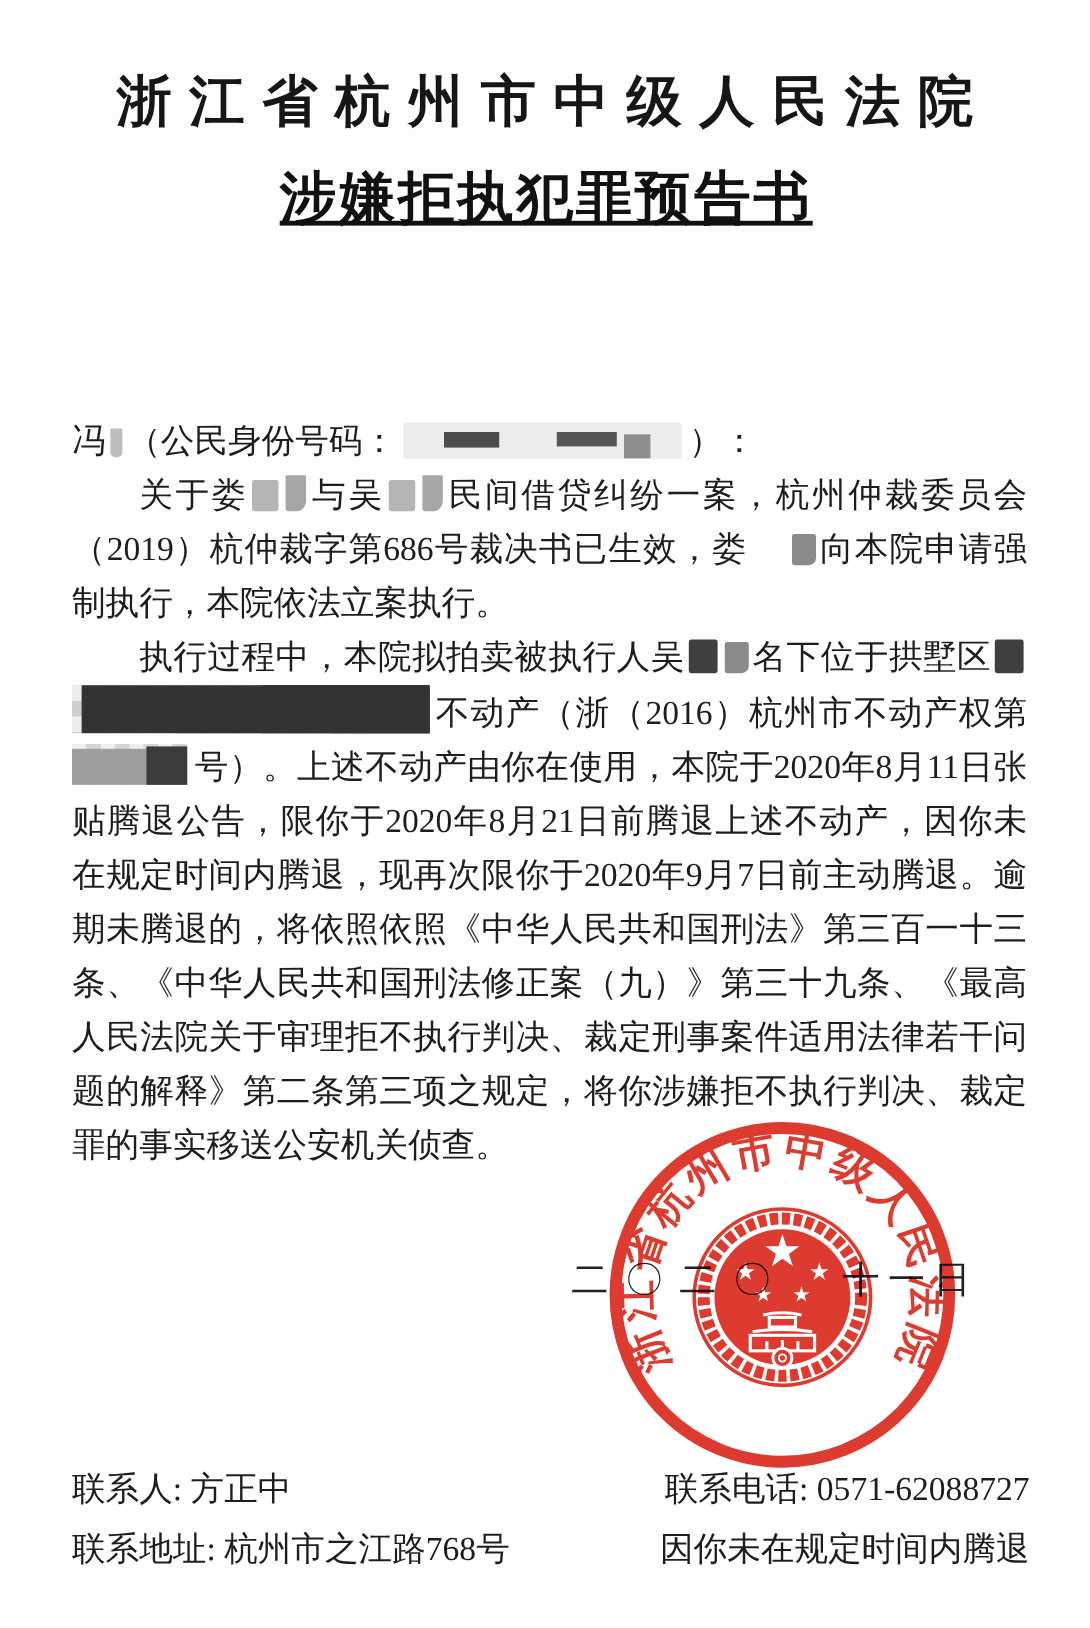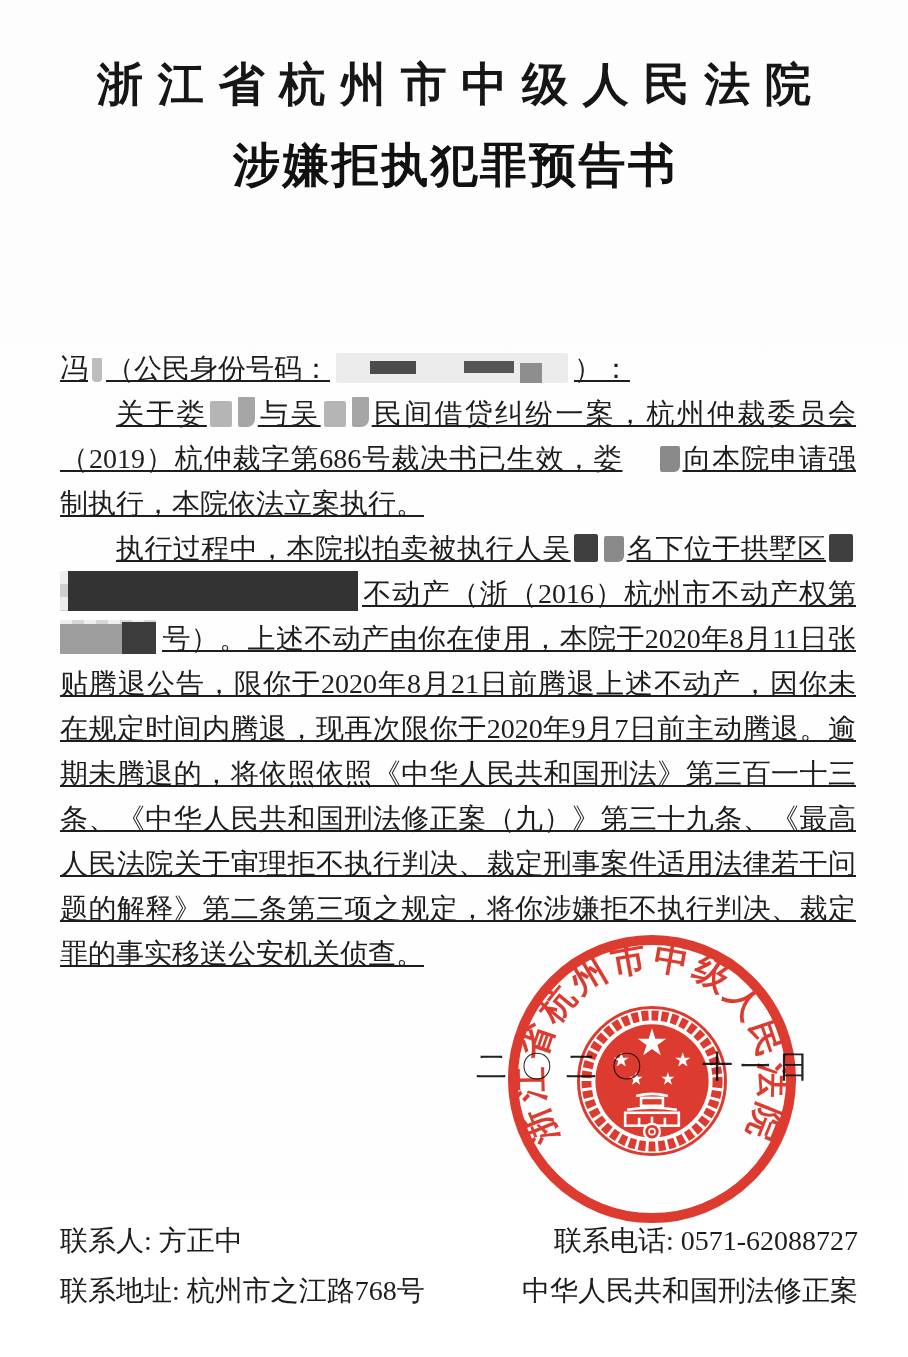--- a/index.html
+++ b/index.html
@@ -20,7 +20,7 @@
   .doc-title{
     position:absolute;top:134px;left:0;width:100%;
     text-align:center;font-size:47px;font-weight:800;
-    letter-spacing:0.05em;text-indent:0.05em;color:#111;
+    letter-spacing:0.05em;text-indent:0.05em;color:#111;text-decoration:underline;
   }
   .case-number{
     position:absolute;top:258px;right:54px;

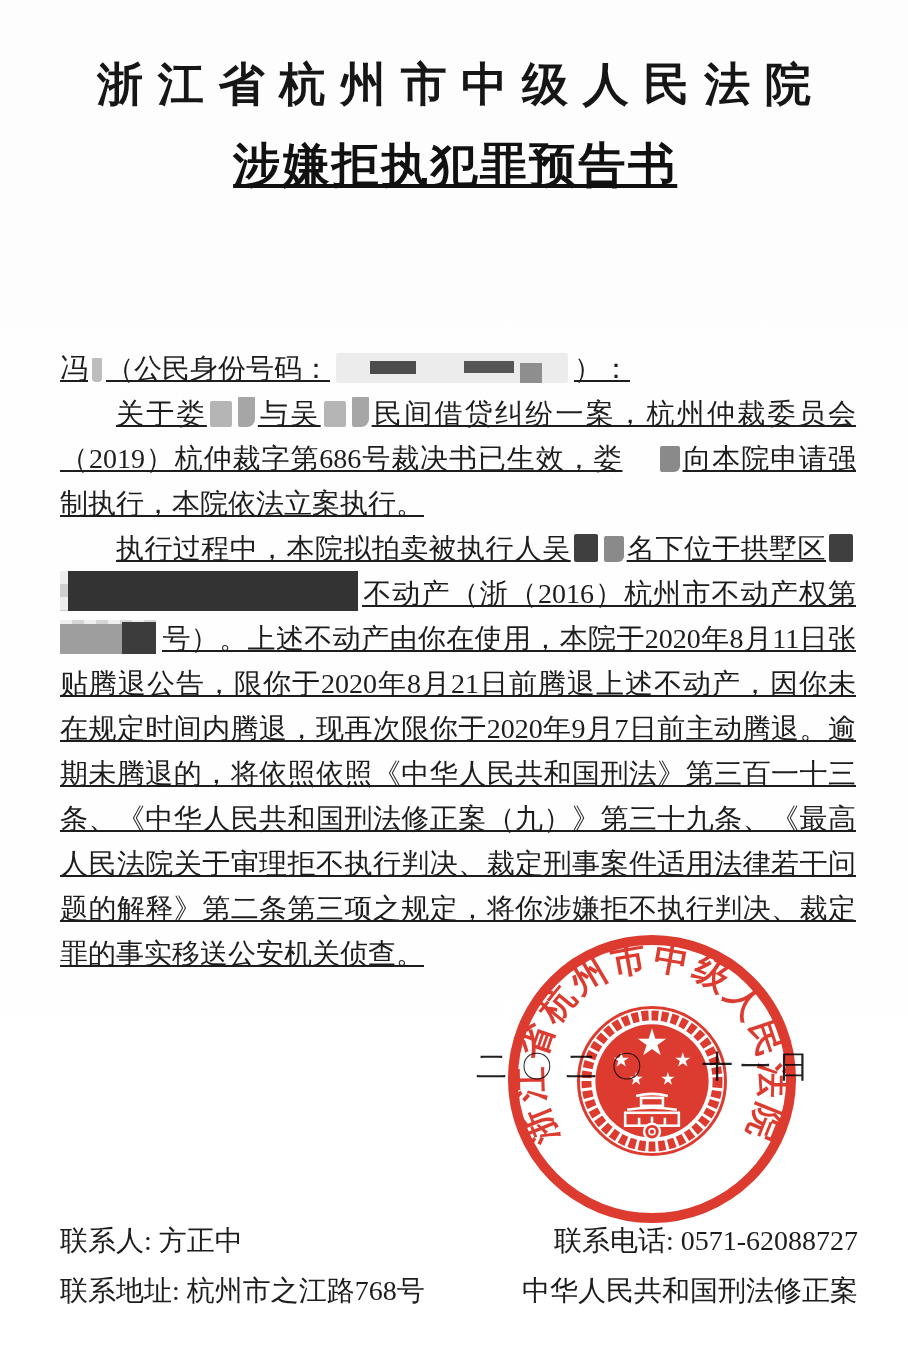--- a/index.html
+++ b/index.html
@@ -29,7 +29,7 @@
   
   .body-text{
     position:absolute;top:346px;left:60px;width:796px;
-    font-size:28px;line-height:45px;text-align:justify;color:#1d1d1d;text-decoration:underline;
+    font-size:28px;line-height:45px;text-align:justify;color:#1d1d1d;
   }
   .body-text p{margin:0;}
   .indent{text-indent:2em;}

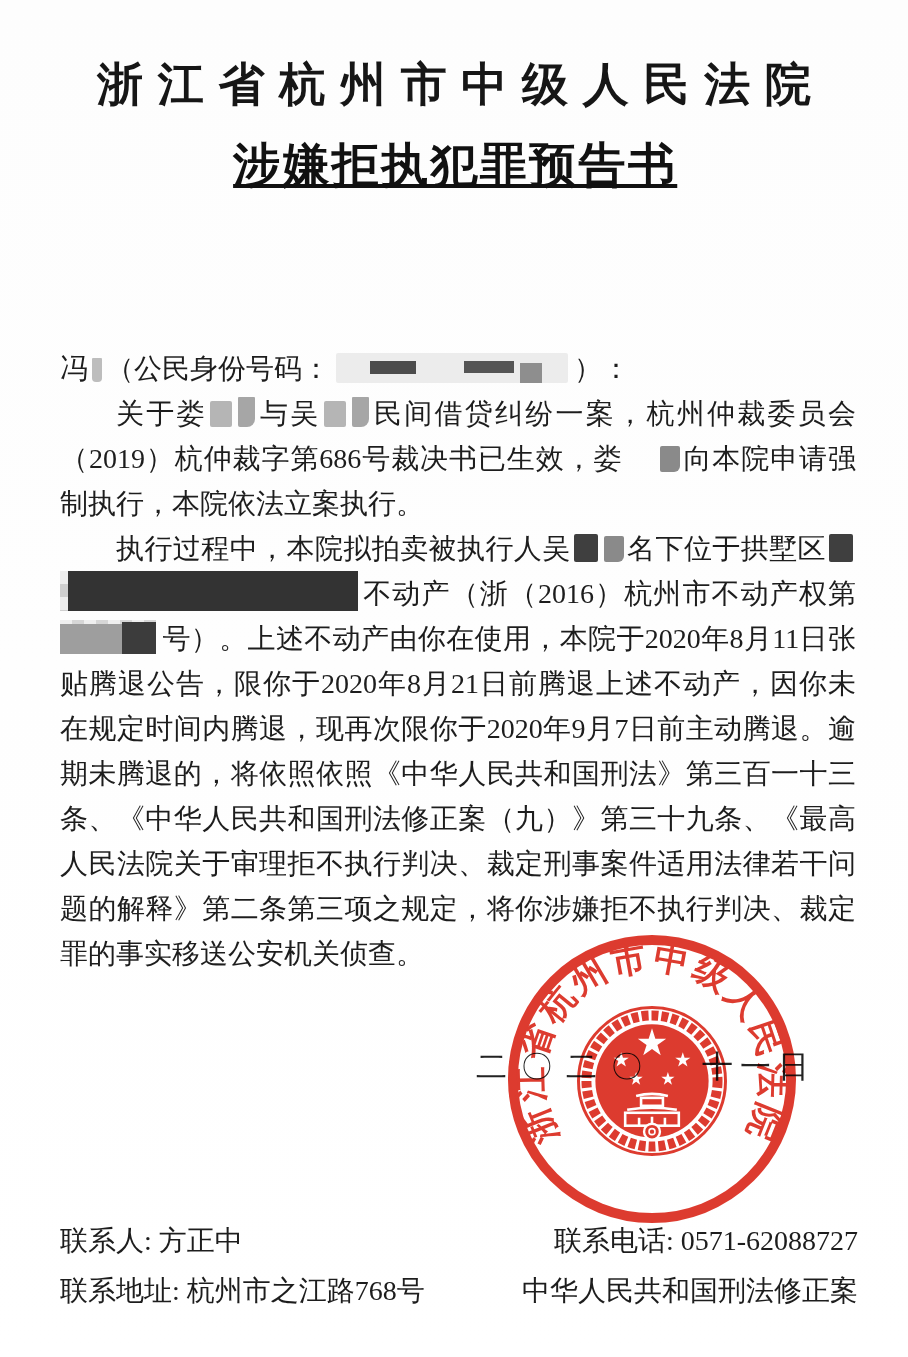--- a/index.html
+++ b/index.html
@@ -154,7 +154,7 @@
   </div>
   <div class="footer-row fr2">
     <span>联系地址: 杭州市之江路768号</span>
-    <span>中华人民共和国刑法修正案</span>
+    <span>因你未在规定时间内腾退</span>
   </div>
 
 </div>

